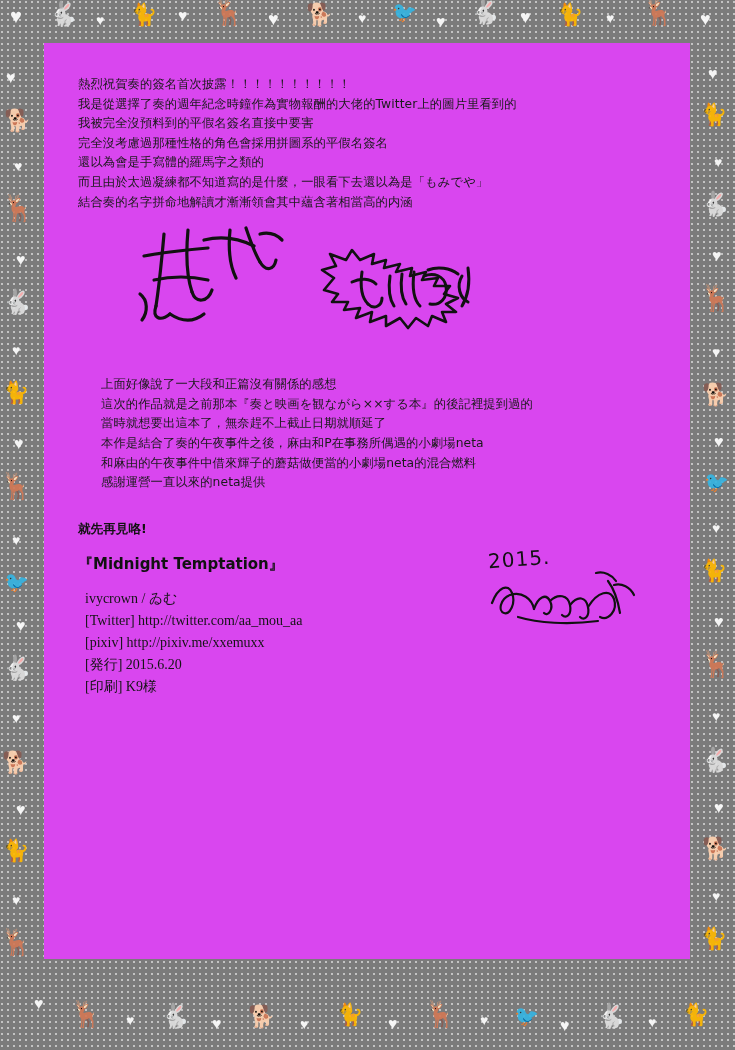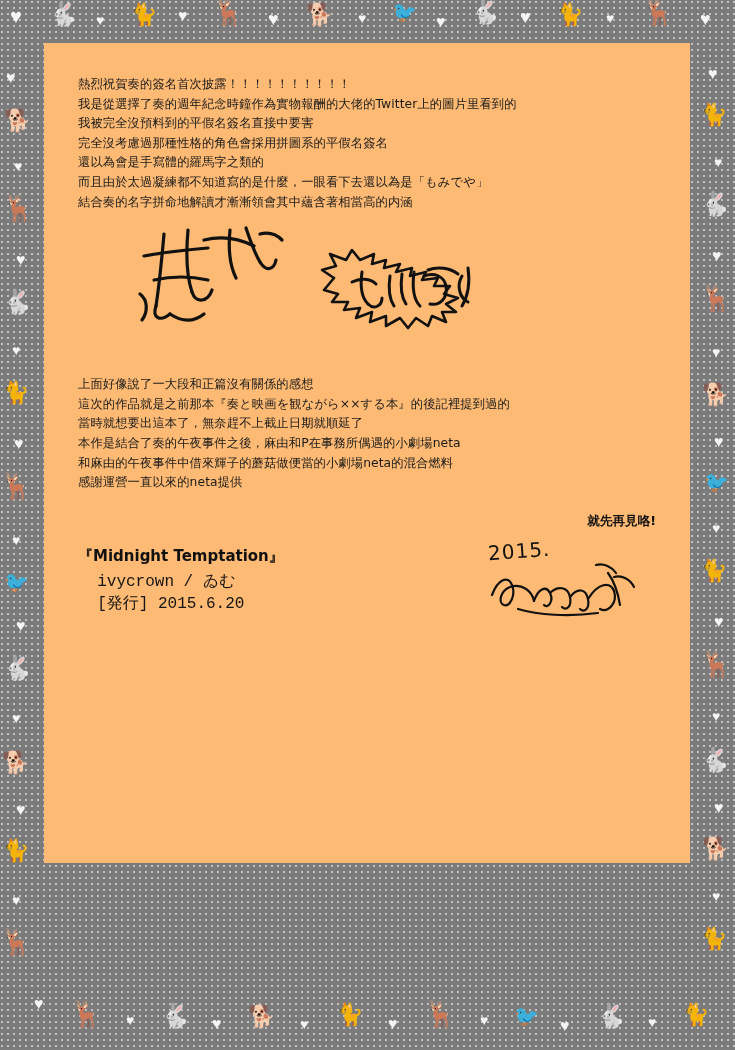--- a/index.html
+++ b/index.html
@@ -52,8 +52,8 @@
     left: 44px;
     top: 43px;
     width: 646px;
-    height: 820px;
-    background: #fdba74;
+    height: 916px;
+    background: #d946ef;
     box-sizing: border-box;
     padding: 32px 34px 20px 34px;
   }

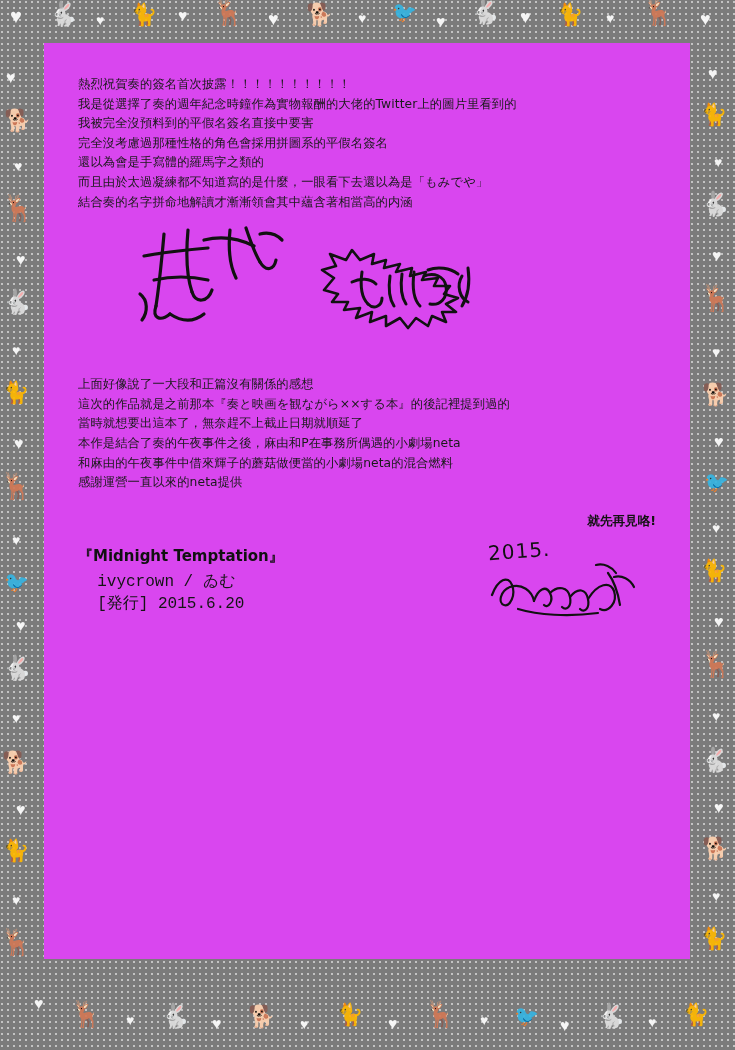--- a/index.html
+++ b/index.html
@@ -66,7 +66,7 @@
     white-space: pre-wrap;
     letter-spacing: 0.1px;
   }
-  .para.block-gap { margin-top: 17px; }
+  .para.block-gap { margin-top: 17px; margin-left: 23px; }
 
   
   .doodle-area {

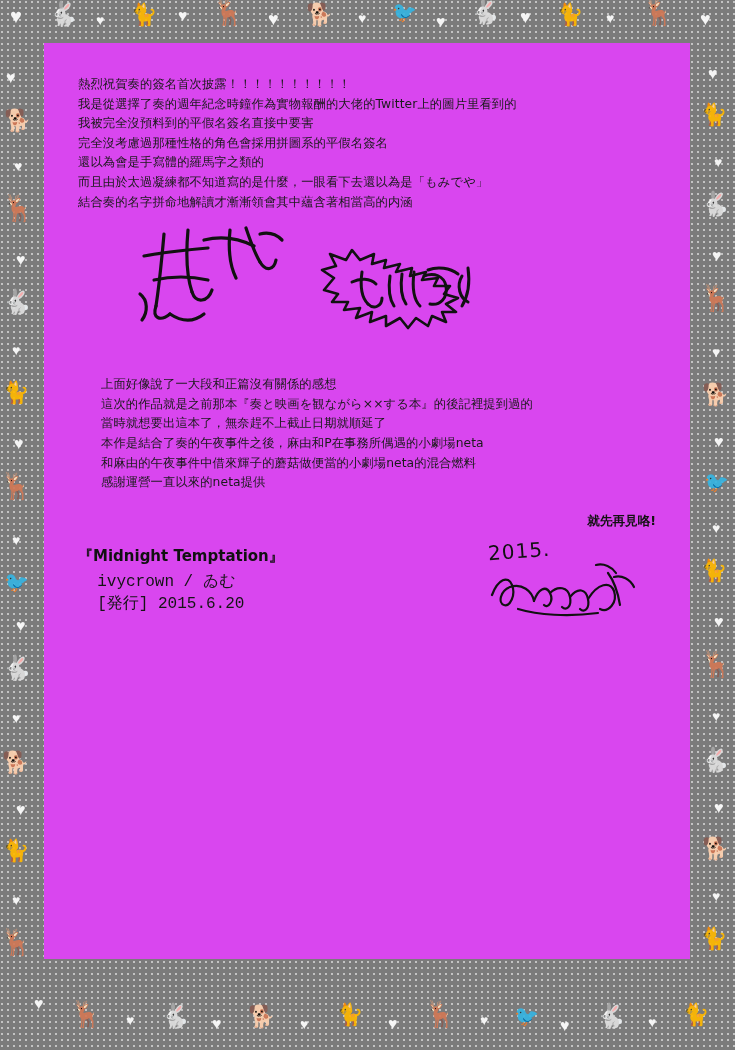--- a/index.html
+++ b/index.html
@@ -274,7 +274,7 @@
 感謝運營一直以來的neta提供</div>
 
 
-    <div class="bold-line" style="margin-top:18px;text-align:right;">就先再見咯!</div>
+    <div class="bold-line" style="margin-top:26px;">就先再見咯!</div>
 
     <div class="footer-row">
       <div class="colophon-title">『Midnight Temptation』</div>

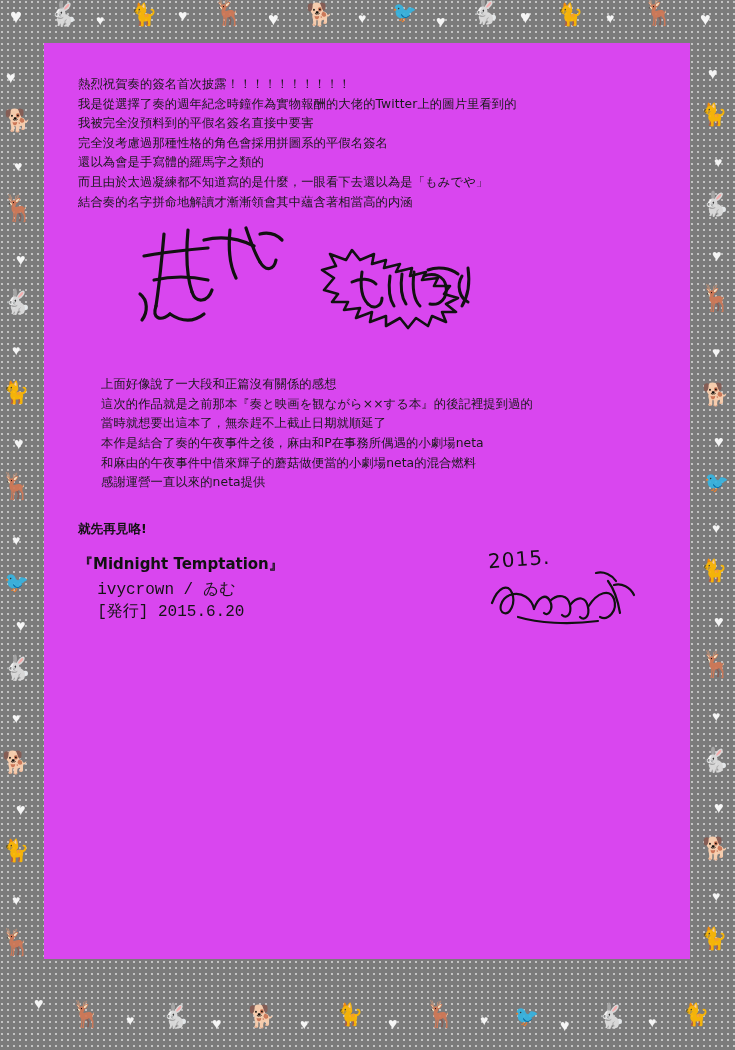--- a/index.html
+++ b/index.html
@@ -98,7 +98,7 @@
     font-size: 15px;
     font-weight: bold;
     color: #111111;
-    margin-bottom: 5px;
+    margin-bottom: 14px;
   }
   .bold-line {
     font-family: "DejaVu Sans", sans-serif;

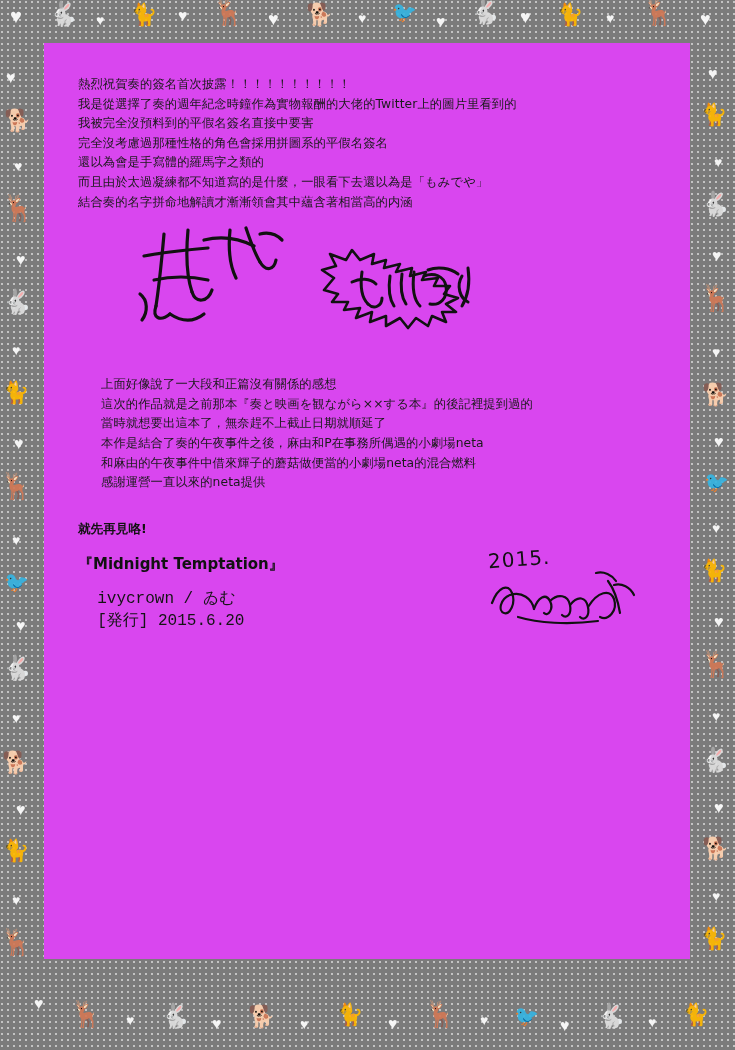--- a/index.html
+++ b/index.html
@@ -87,8 +87,8 @@
 
   
   .colophon {
-    font-family: Liberation Mono, monospace;
-    font-size: 16px;
+    font-family: Liberation Serif, serif;
+    font-size: 14px;
     line-height: 22px;
     color: #141414;
     white-space: pre;

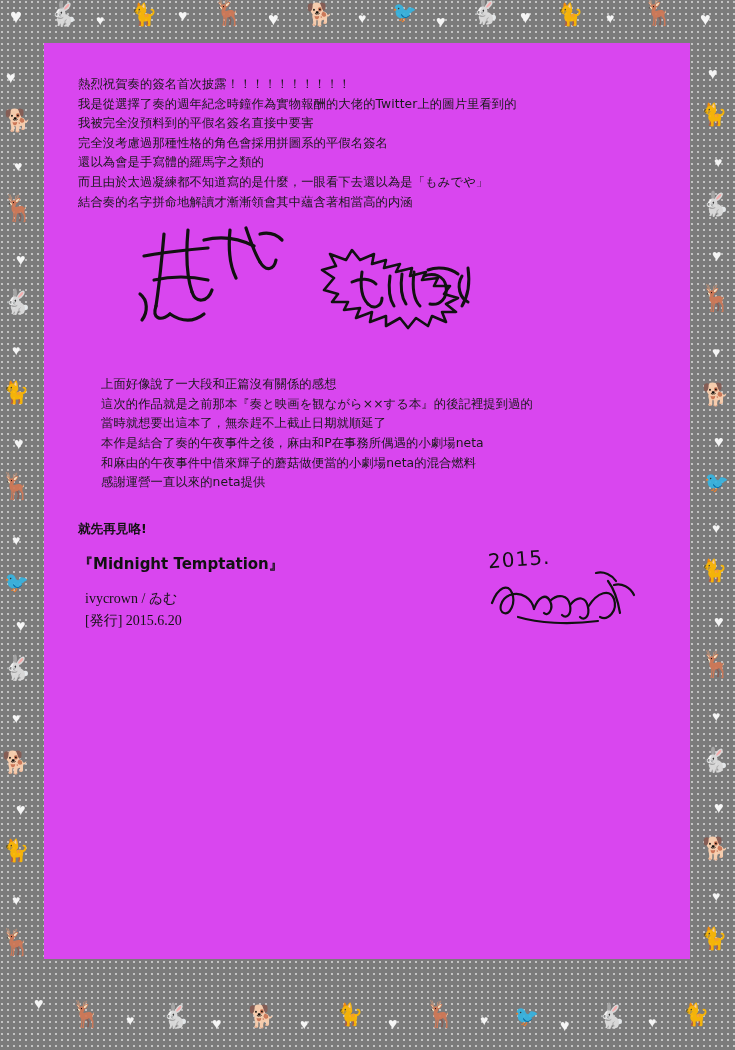--- a/index.html
+++ b/index.html
@@ -279,6 +279,7 @@
     <div class="footer-row">
       <div class="colophon-title">『Midnight Temptation』</div>
       <div class="colophon">  ivycrown / ゐむ</div>
+      <div class="colophon">  [Twitter] http://twitter.com/aa_mou_aa</div>
       <div class="colophon">  [発行] 2015.6.20</div>
 
       <div class="handsign">

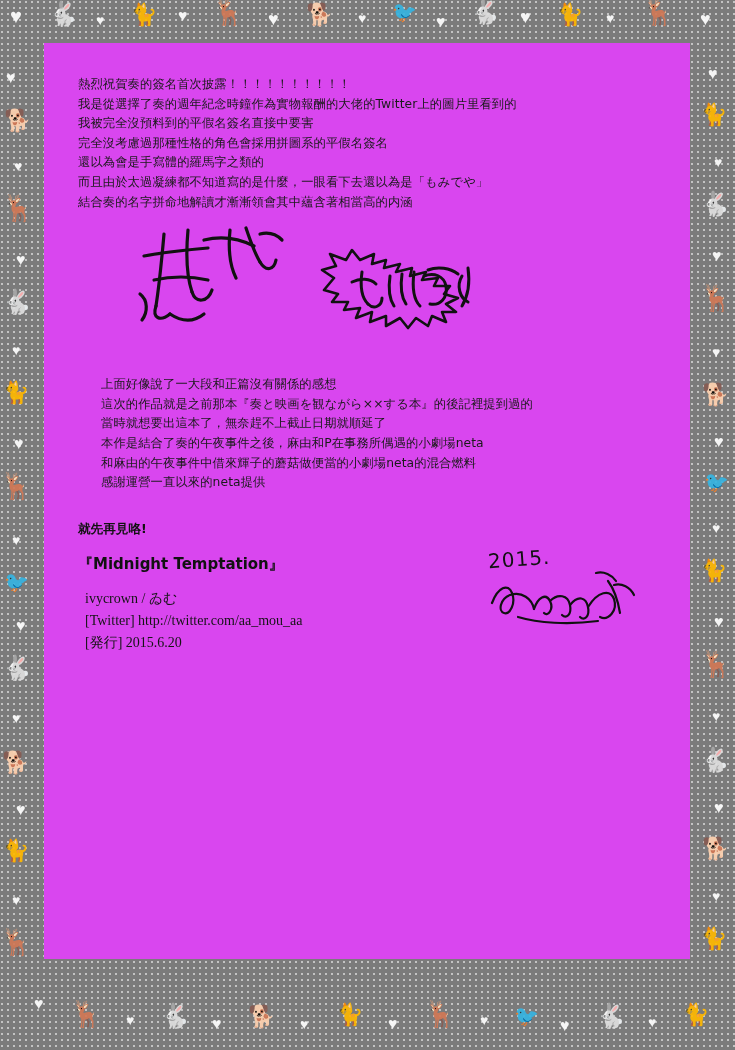--- a/index.html
+++ b/index.html
@@ -280,6 +280,7 @@
       <div class="colophon-title">『Midnight Temptation』</div>
       <div class="colophon">  ivycrown / ゐむ</div>
       <div class="colophon">  [Twitter] http://twitter.com/aa_mou_aa</div>
+      <div class="colophon">  [pixiv] http://pixiv.me/xxemuxx</div>
       <div class="colophon">  [発行] 2015.6.20</div>
 
       <div class="handsign">

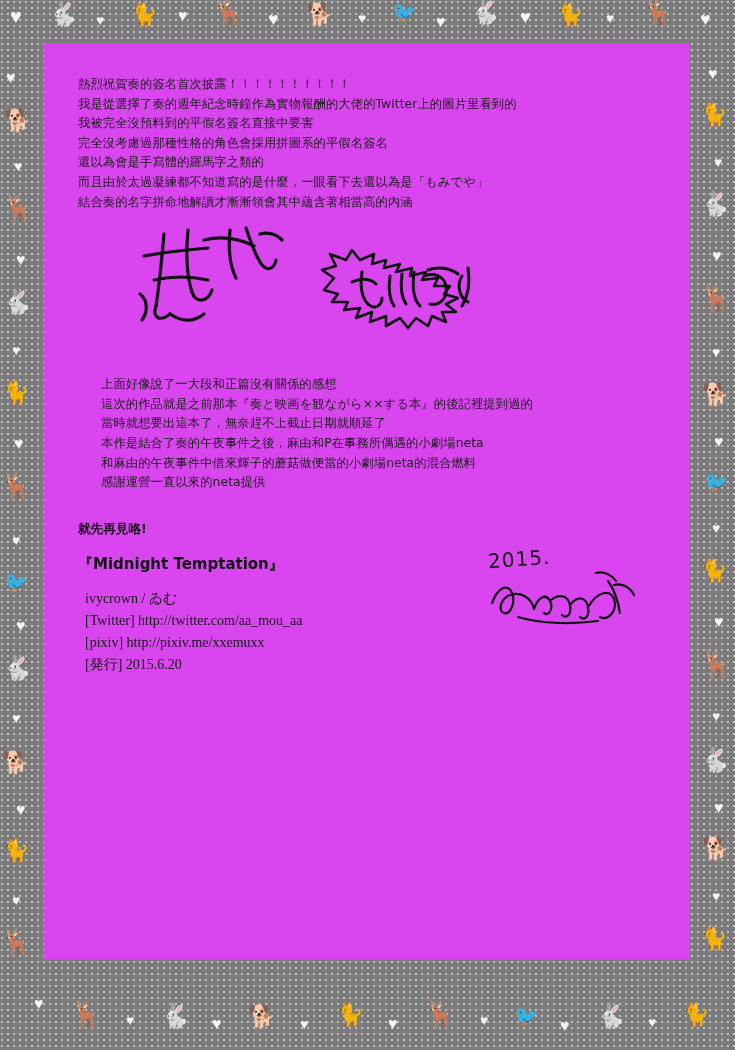--- a/index.html
+++ b/index.html
@@ -282,6 +282,7 @@
       <div class="colophon">  [Twitter] http://twitter.com/aa_mou_aa</div>
       <div class="colophon">  [pixiv] http://pixiv.me/xxemuxx</div>
       <div class="colophon">  [発行] 2015.6.20</div>
+      <div class="colophon">  [印刷] K9様</div>
 
       <div class="handsign">
         <div class="year">2015.</div>

